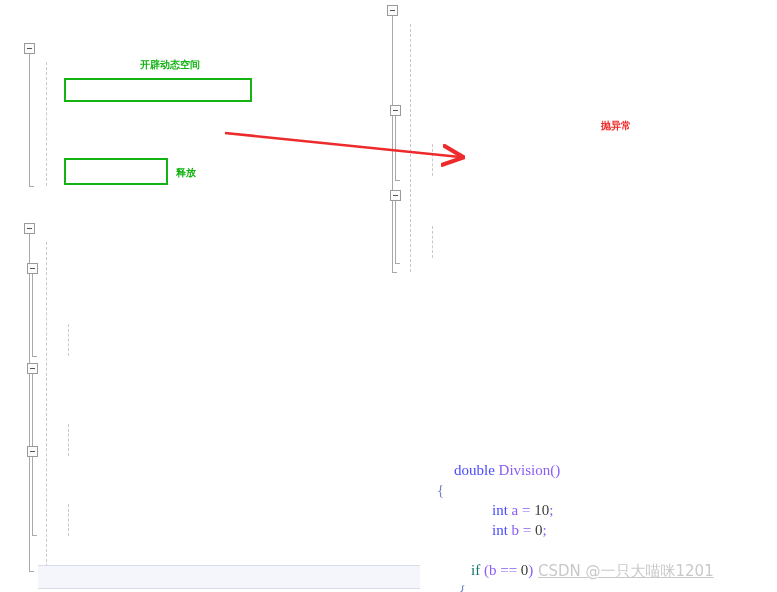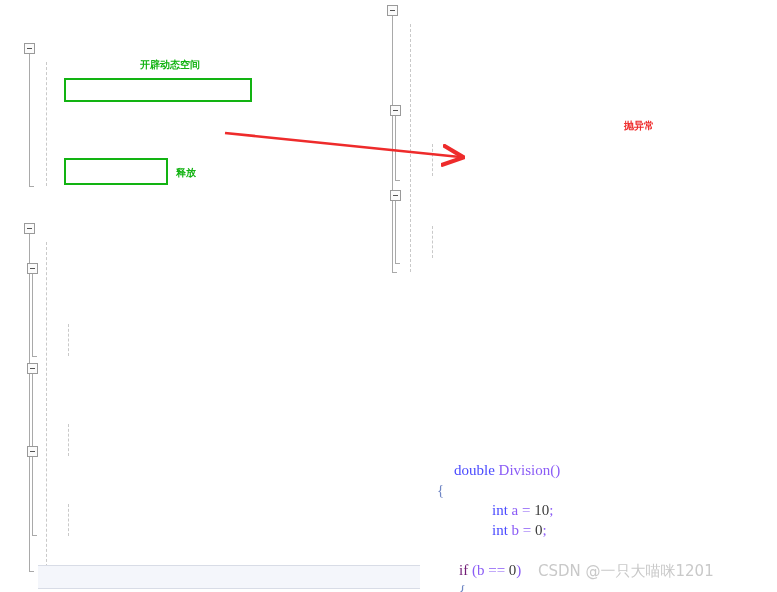--- a/index.html
+++ b/index.html
@@ -185,7 +185,7 @@
   <div id="annos">
       <div class="anno" style="left: 140px; top: 58px; color: rgb(18, 179, 18);">开辟动态空间</div>
       <div class="anno" style="left: 176px; top: 166px; color: rgb(18, 179, 18);">释放</div>
-      <div class="anno" style="left: 624px; top: 119px; color: rgb(238, 43, 43);">抛异常</div>
+      <div class="anno" style="left: 601px; top: 119px; color: rgb(238, 43, 43);">抛异常</div>
     </div>
 
   <svg class="arrow-layer" viewBox="0 0 777 592">

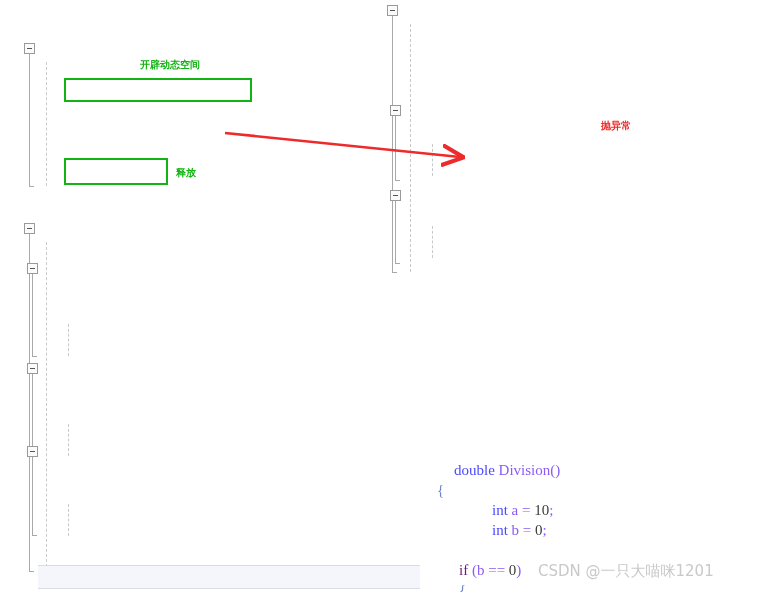--- a/index.html
+++ b/index.html
@@ -31,7 +31,7 @@
   }
 
   
-  .kw      { color: #701a75; }      
+  .kw      { color: #0f766e; margin-left: 12px; }      
   .type    { color: #4a4aff; margin-left: 33px; }      
   .plain   { color: #8b5cf6; }      
   .num     { color: #3b3b3b; }      

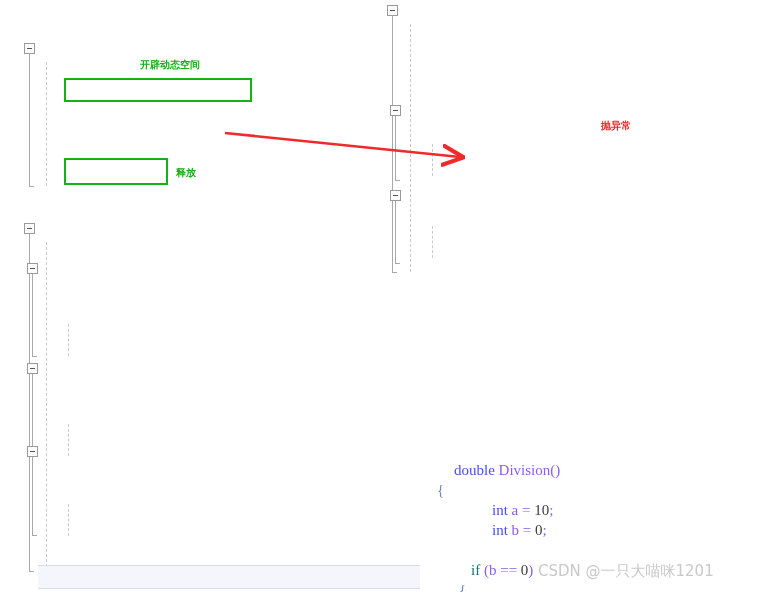--- a/index.html
+++ b/index.html
@@ -99,6 +99,7 @@
     font-size: 15px;
     color: #c9c9c9;
     white-space: nowrap;
+    text-decoration: underline;
   }
 
   svg.arrow-layer {

